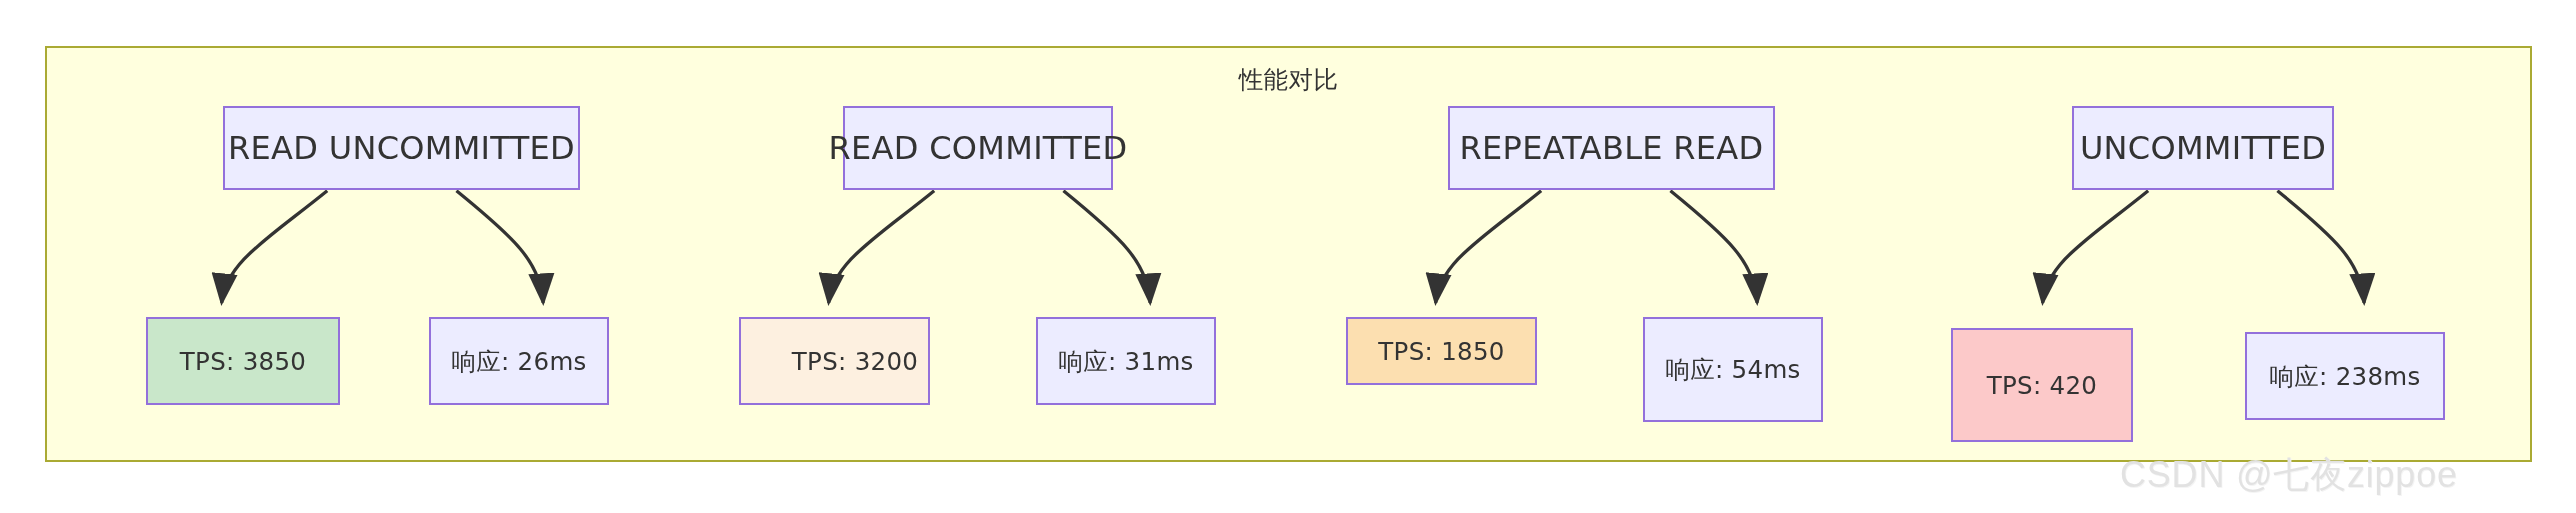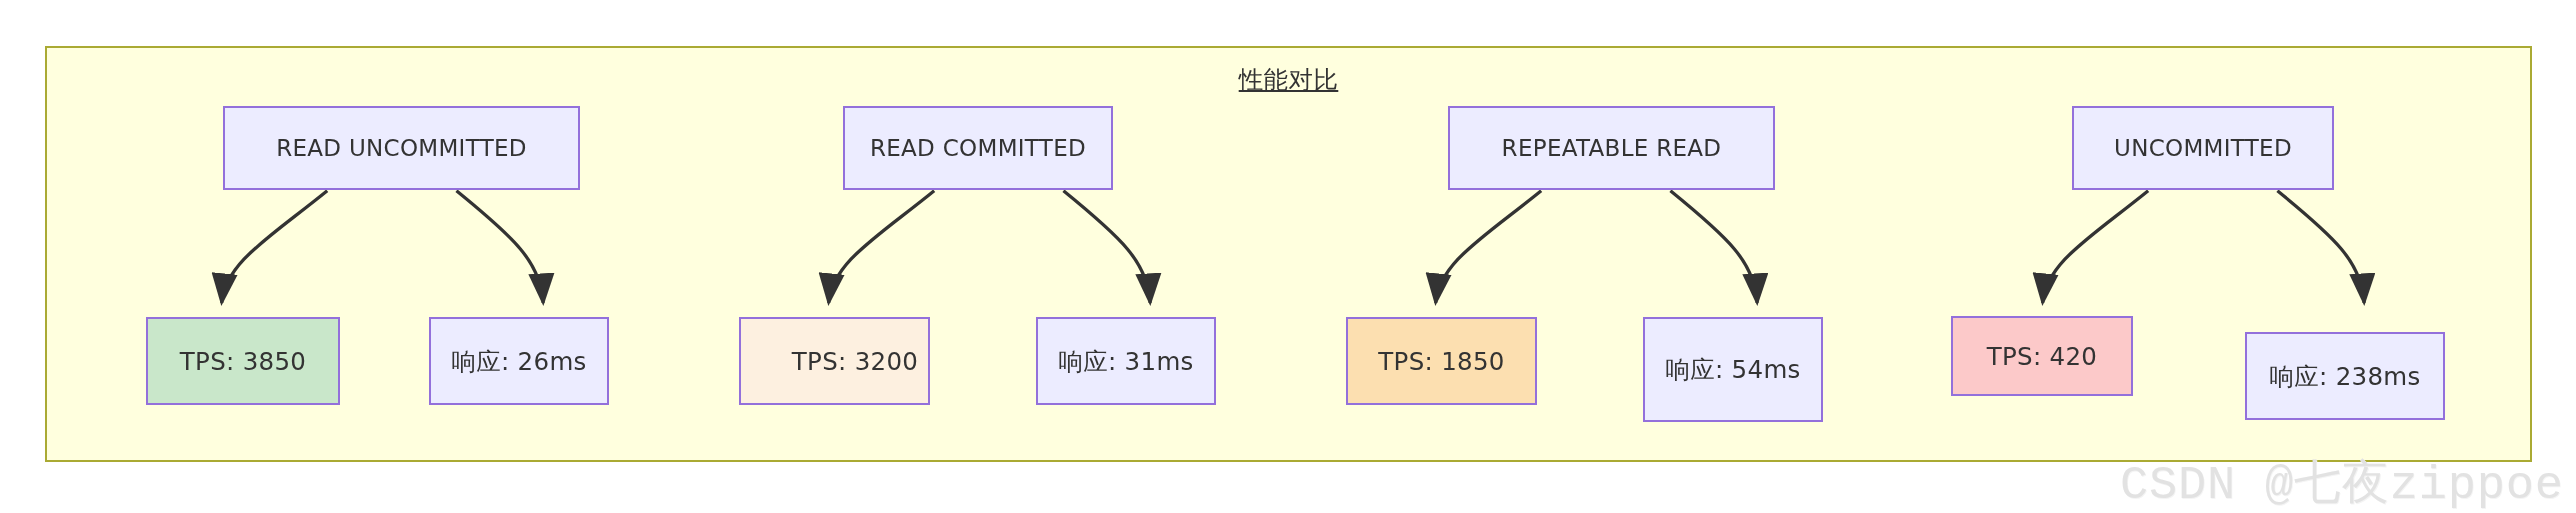--- a/index.html
+++ b/index.html
@@ -28,7 +28,6 @@
     color:#333333;
     letter-spacing:0.4px;
     font-family:"DejaVu Sans","Liberation Sans",sans-serif;
-    text-decoration:underline;
   }
 
   

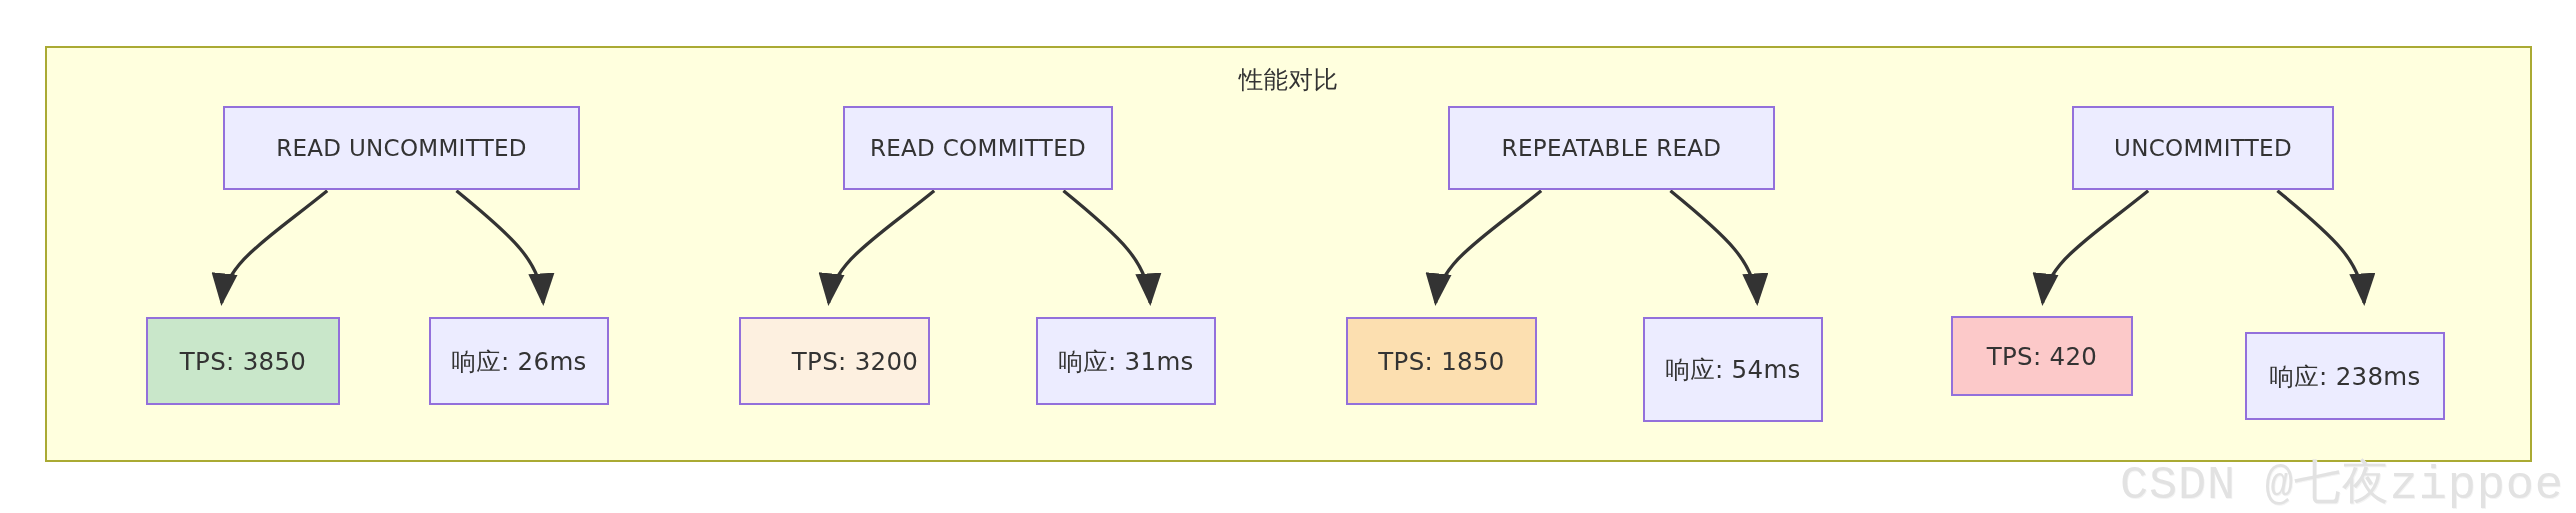--- a/index.html
+++ b/index.html
@@ -44,7 +44,7 @@
     white-space:nowrap;
     letter-spacing:0.3px;
   }
-  .node.level{font-size:23px;}
+  .node.level{font-size:32px;}
   .node.metric{font-size:24.5px;}
 
   

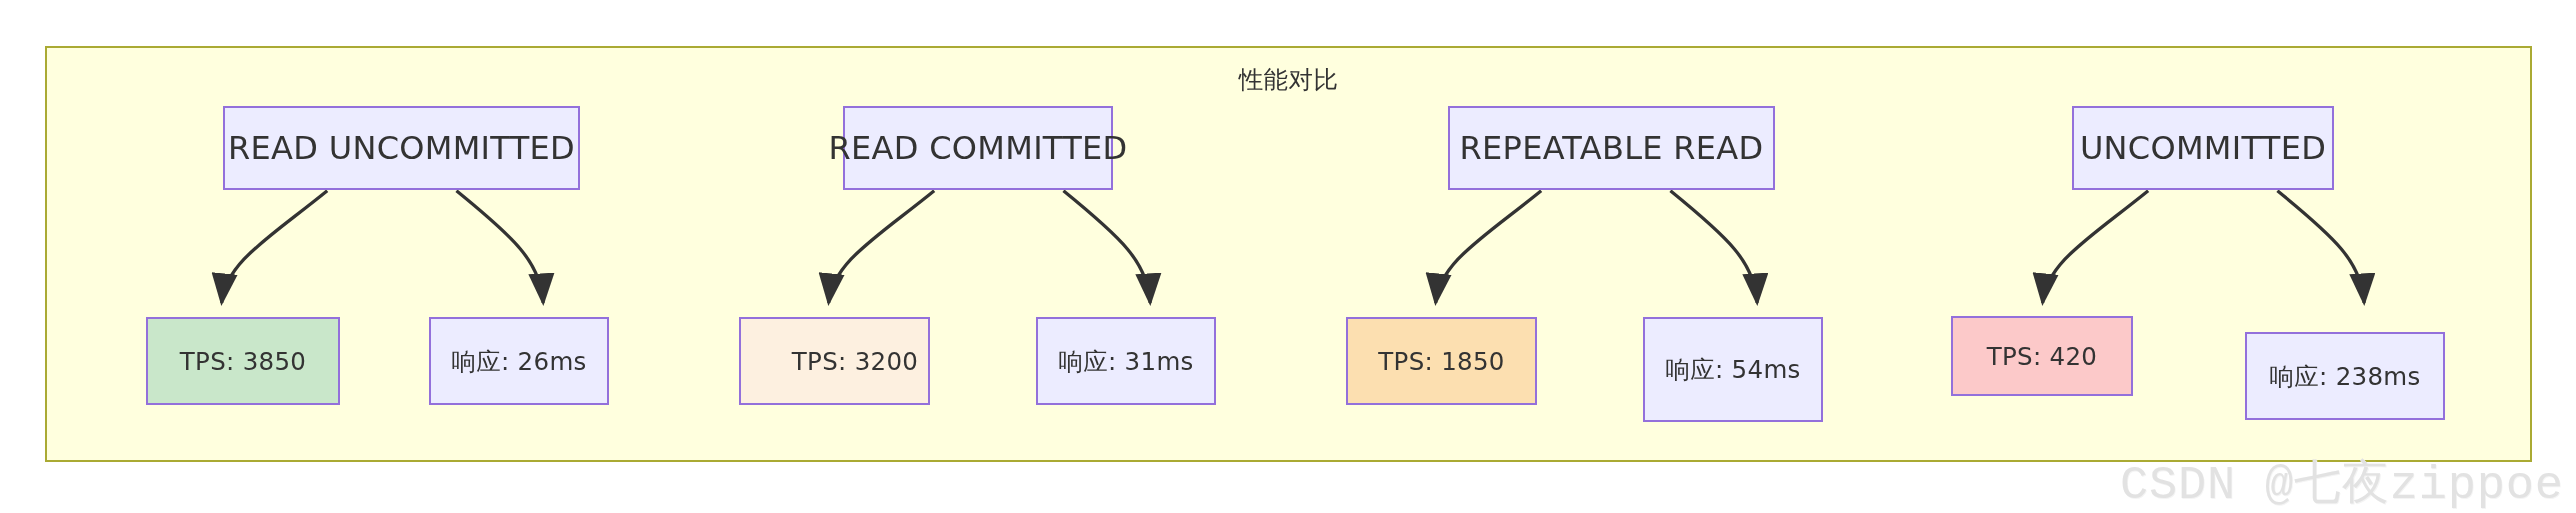--- a/index.html
+++ b/index.html
@@ -116,7 +116,7 @@
 
   <div class="node level fill-default" style="left:1448px;top:106px;width:327px;height:84px;">REPEATABLE READ</div>
 
-  <div class="node metric fill-orange" style="left:1346px;top:317px;width:191px;height:88px;">TPS: 1850</div>
+  <div class="node metric fill-orange" style="left:1346px;top:317px;width:191px;height:68px;">TPS: 1850</div>
 
   <div class="node metric fill-default" style="left:1643px;top:317px;width:180px;height:105px;">响应: 54ms</div>
 

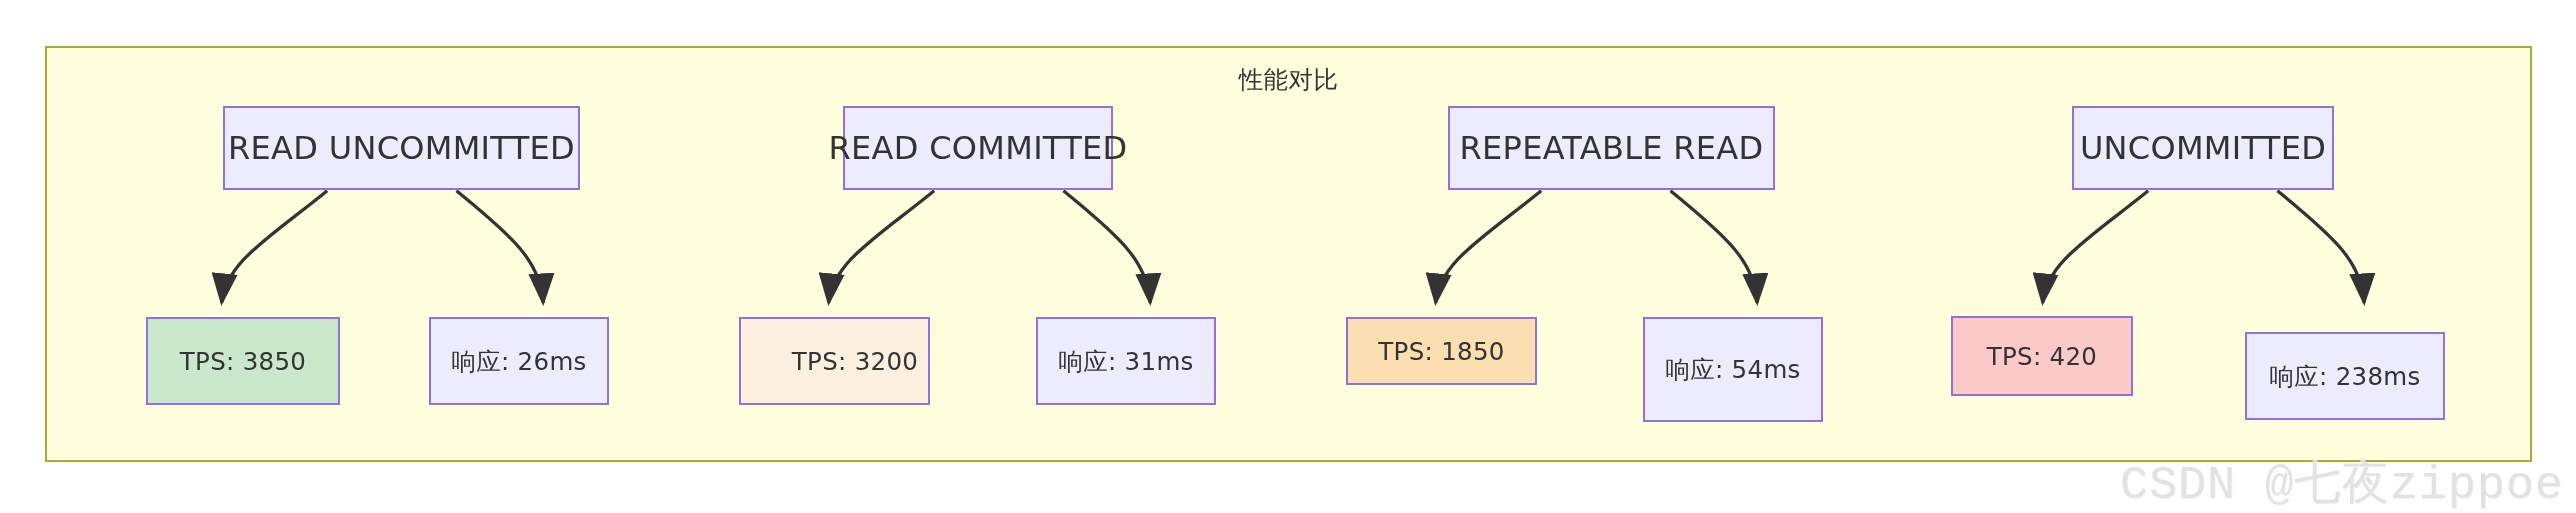--- a/index.html
+++ b/index.html
@@ -122,7 +122,7 @@
 
   <div class="node level fill-default" style="left:2072px;top:106px;width:262px;height:84px;">UNCOMMITTED</div>
 
-  <div class="node metric fill-red" style="left:1951px;top:316px;width:182px;height:80px;">TPS: 420</div>
+  <div class="node metric fill-red" style="left:1951px;top:328px;width:182px;height:114px;">TPS: 420</div>
 
   <div class="node metric fill-default" style="left:2245px;top:332px;width:200px;height:88px;">响应: 238ms</div>
 

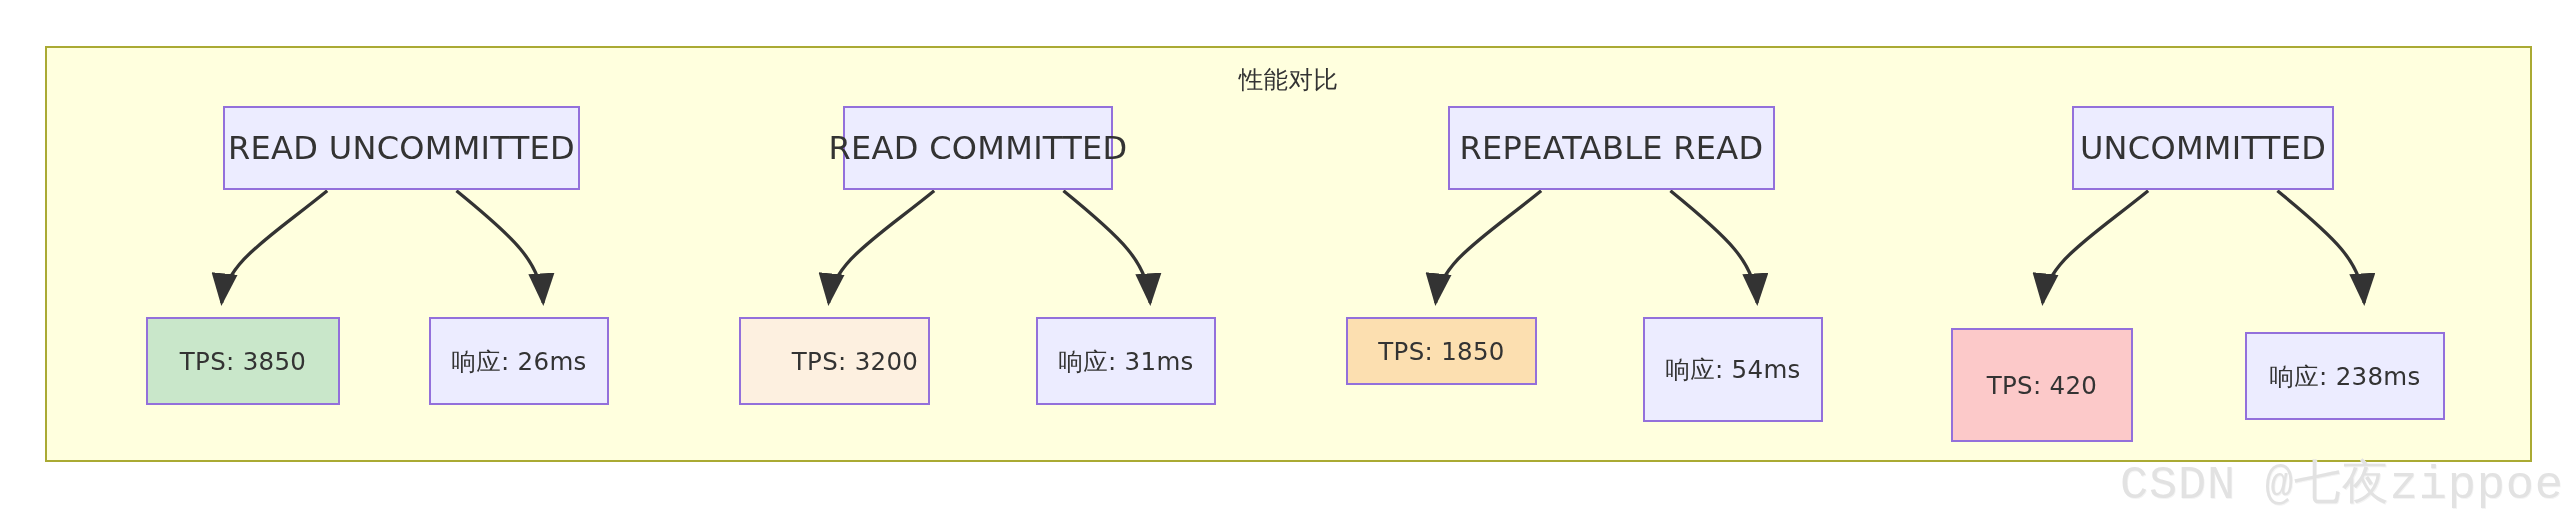--- a/index.html
+++ b/index.html
@@ -64,9 +64,9 @@
   #watermark{
     position:absolute;
     left:2120px;top:451px;
-    font-size:47px;
+    font-size:36px;
     color:#e2e2e2;
-    font-family:Liberation Mono, monospace;
+    font-family:Liberation Sans, sans-serif;
     white-space:nowrap;
     letter-spacing:0.8px;
     text-shadow:0.8px 0.8px 0 #f4f4f4;

